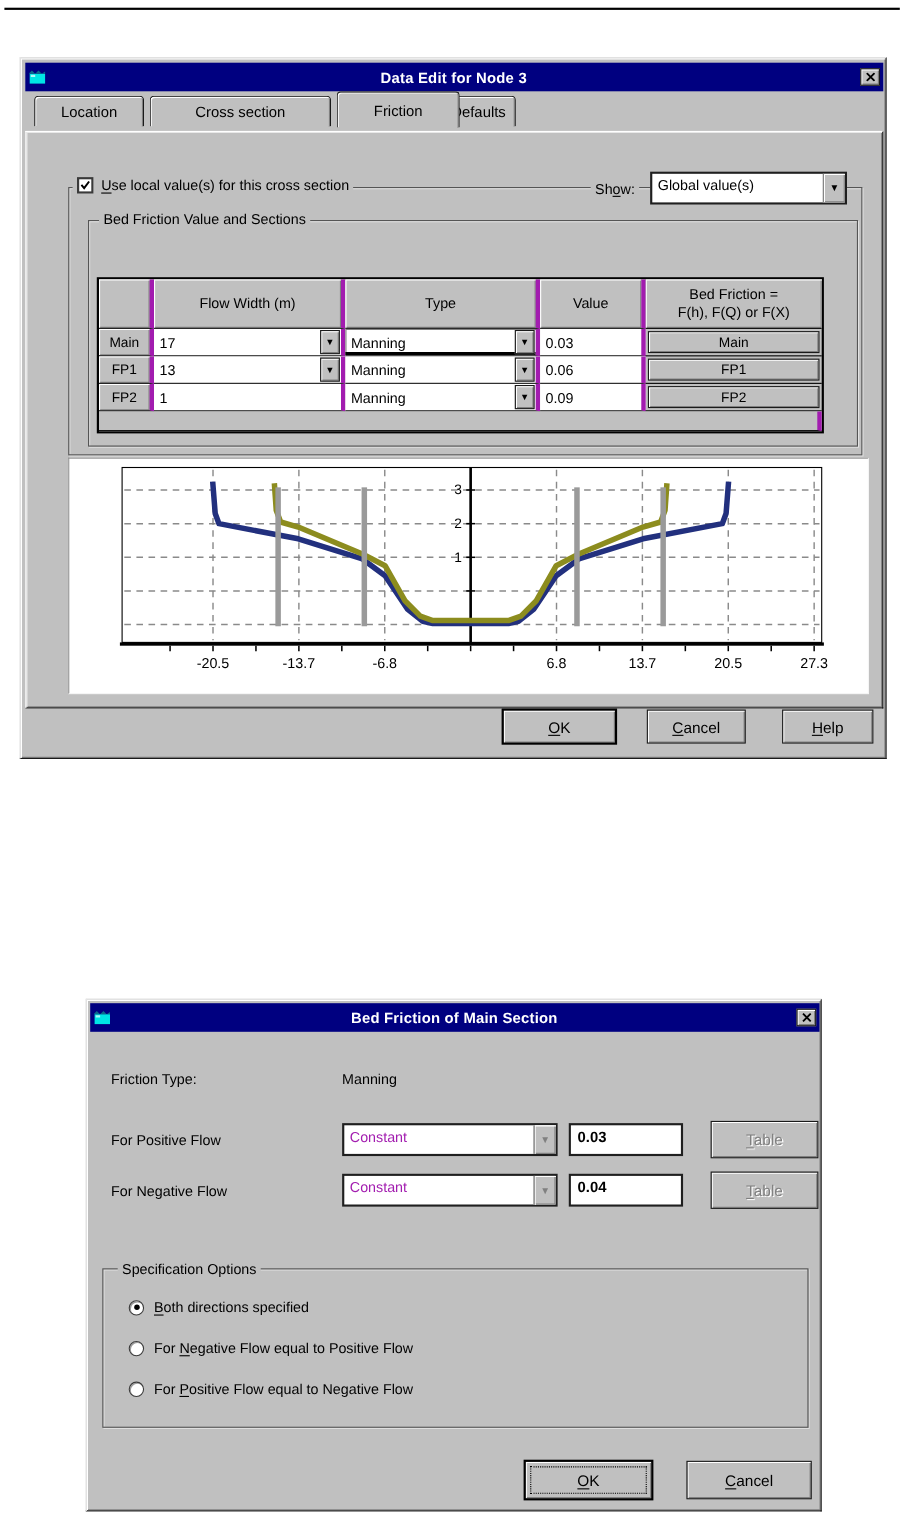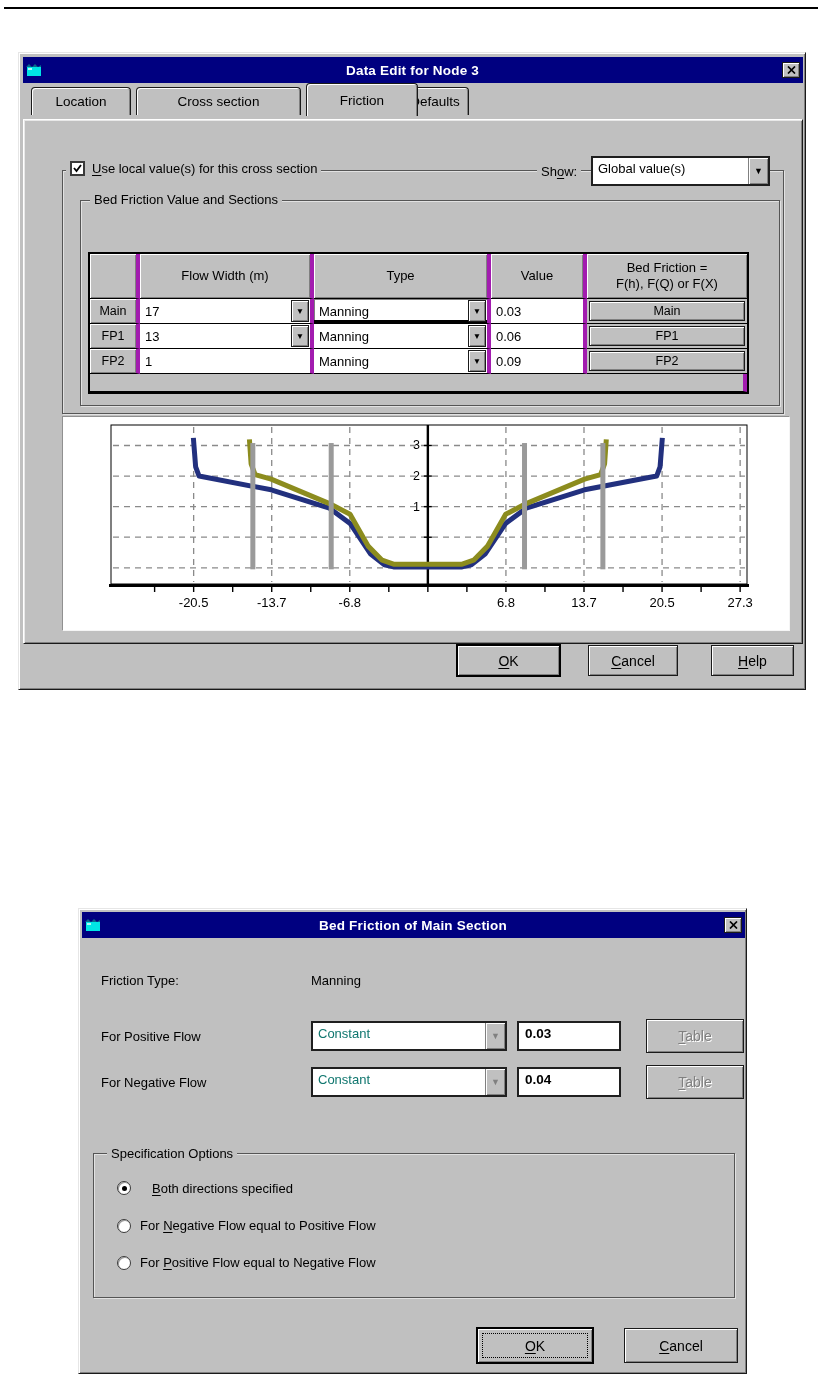--- a/index.html
+++ b/index.html
@@ -45,7 +45,7 @@
   .combo .combo-btn{width:20px;background:#C0C0C0;border-left:1px solid #808080;
         box-shadow:inset 1px 1px 0 #fff,inset -1px -1px 0 #808080;
         display:flex;align-items:center;justify-content:center;font-size:9px;}
-  .combo.disabled .combo-text{color:#0f766e;}
+  .combo.disabled .combo-text{color:#a21caf;}
   .combo.disabled .combo-btn{color:#808080;}
   .field{background:#fff;border:2px solid #1f1f1f;padding:3px 4px 0 6px;font-size:13.5px;}
 

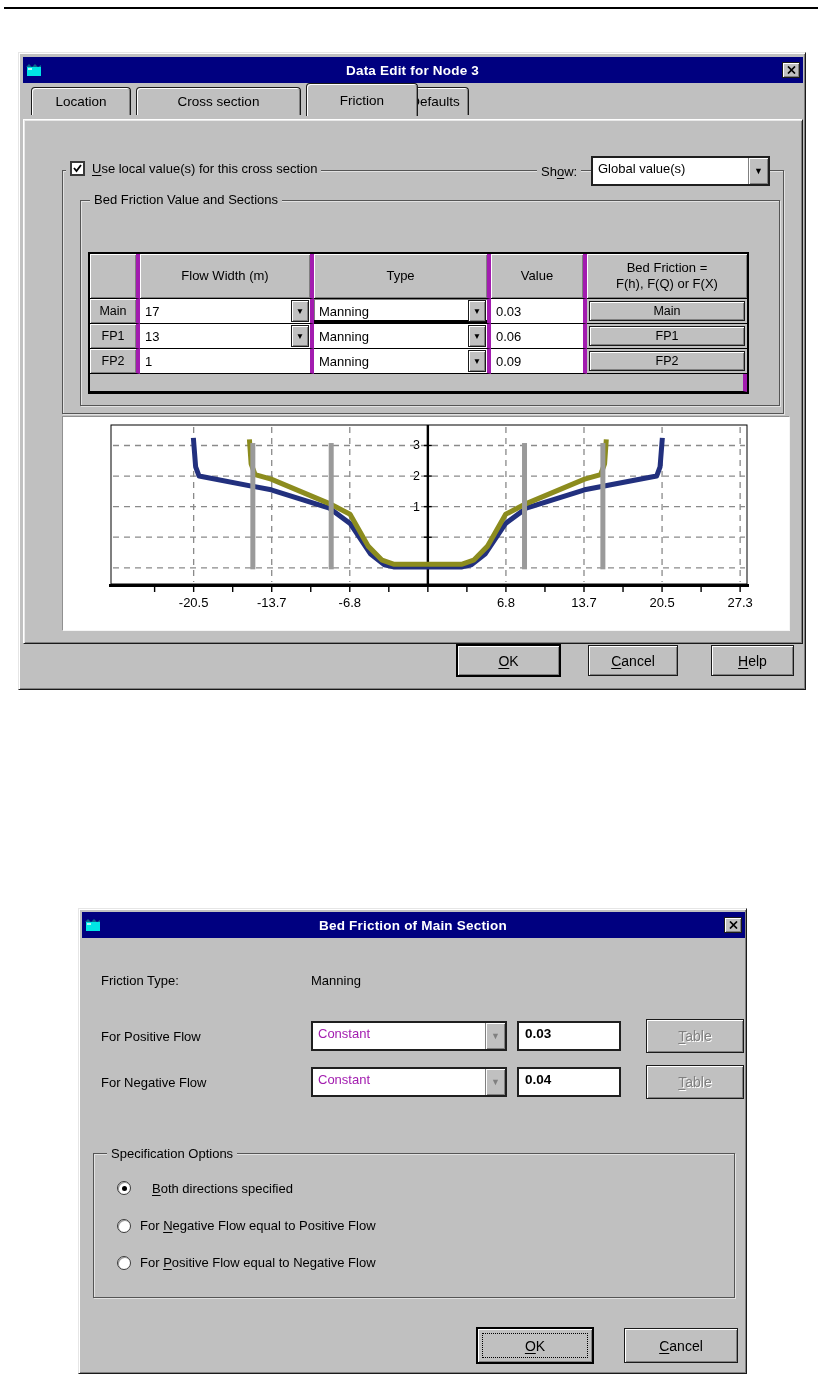--- a/index.html
+++ b/index.html
@@ -280,7 +280,7 @@
   <div class="etched" style="position:absolute;left:14px;top:244px;width:642px;height:145px;"></div>
   <span class="gcaption" style="left:28px;top:237px;">Specification Options</span>
 
-  <div class="lbl" style="left:38px;top:272px;display:flex;gap:21px;">
+  <div class="lbl" style="left:38px;top:272px;display:flex;align-items:center;gap:9px;">
     <span class="radio checked"></span>
     <span><u>B</u>oth directions specified</span>
   </div>

